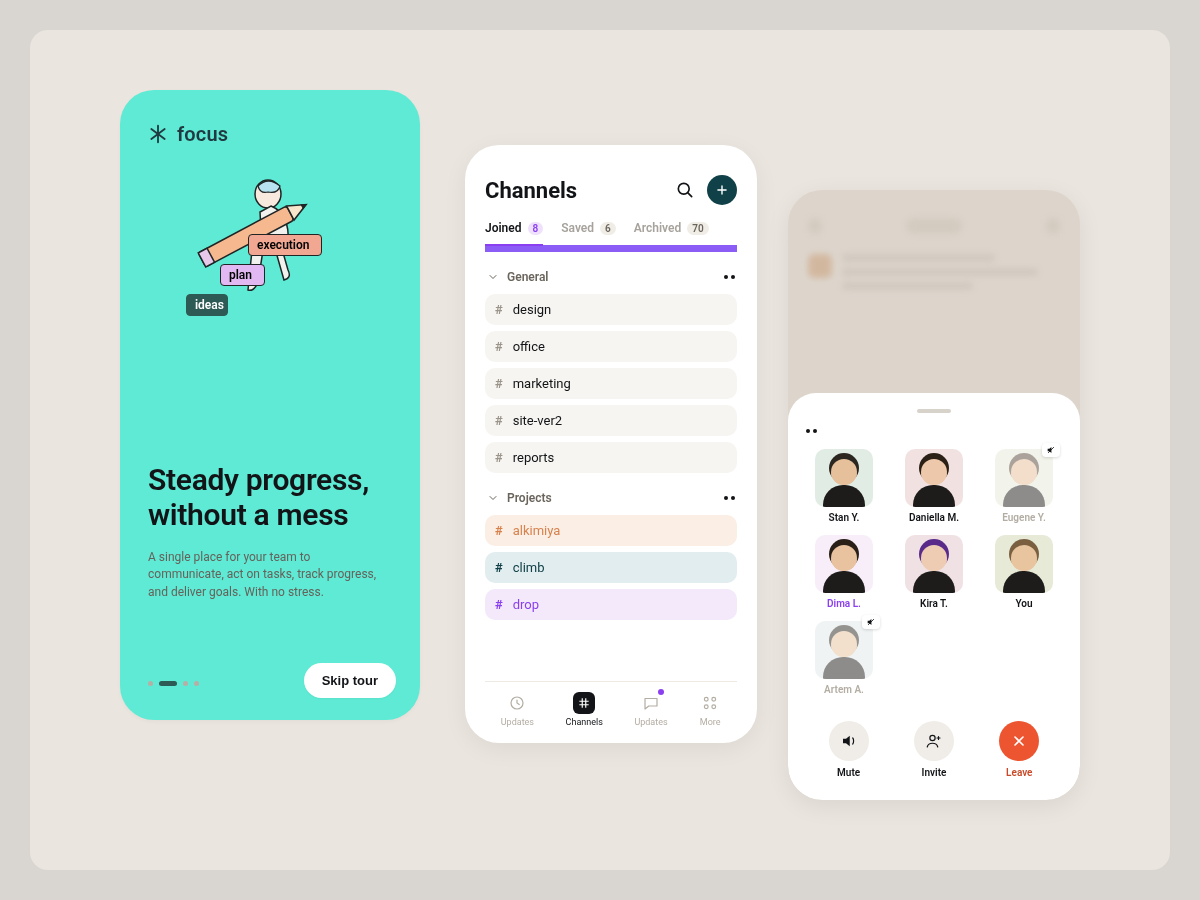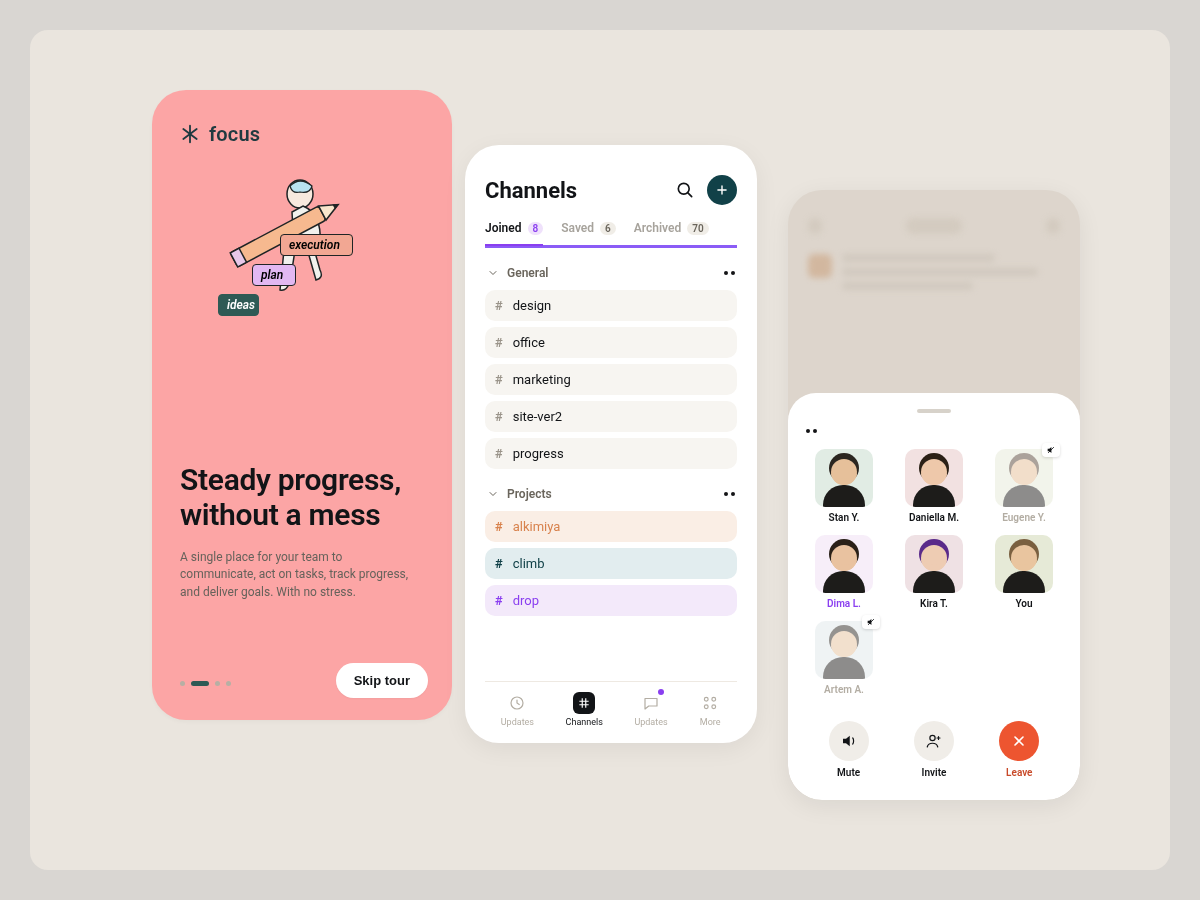--- a/index.html
+++ b/index.html
@@ -24,11 +24,11 @@
   
   .phone1 {
     position: absolute;
-    left: 122px;
+    left: 90px;
     top: 60px;
     width: 300px;
     height: 630px;
-    background: #fca5a5;
+    background: #5eead4;
     border-radius: 34px;
     padding: 32px 28px 24px;
     box-shadow: 0 2px 4px rgba(0,0,0,0.03);

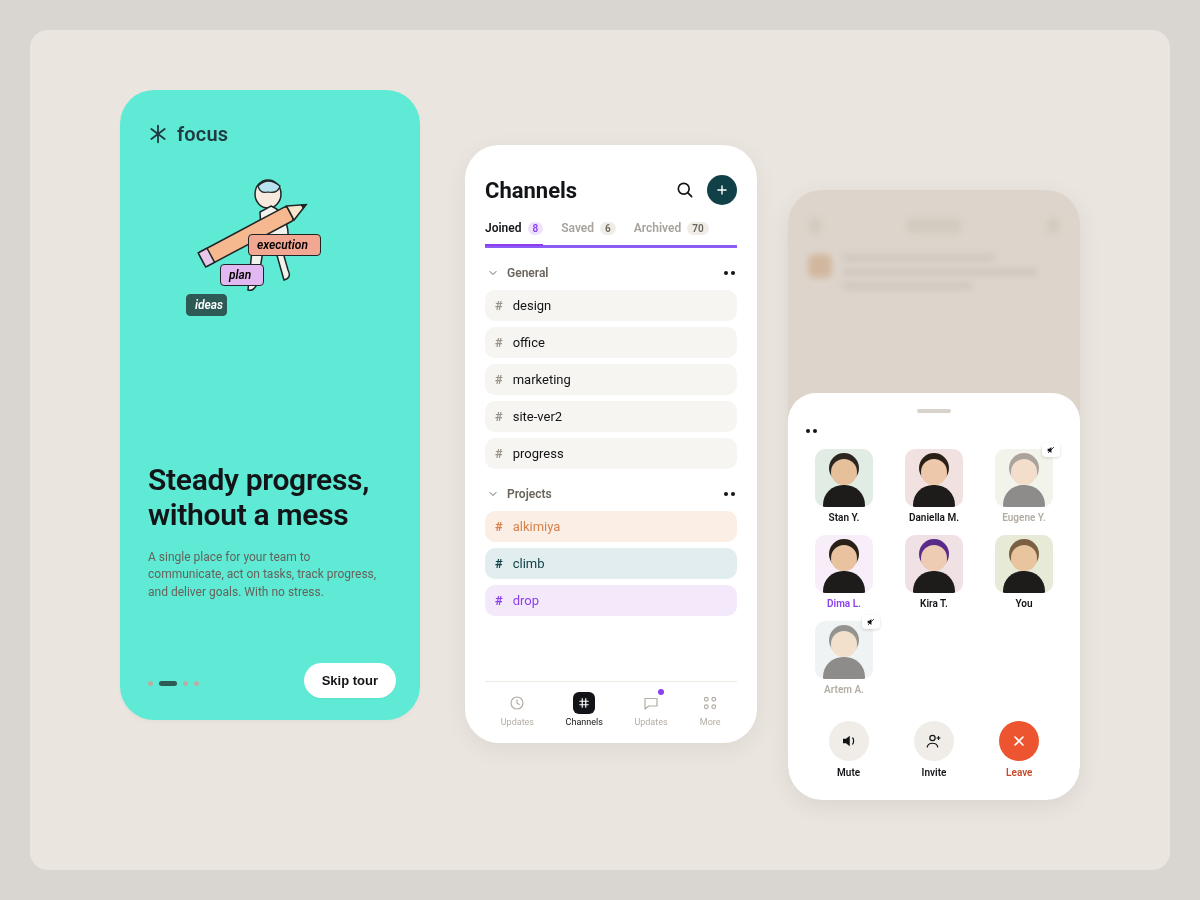--- a/index.html
+++ b/index.html
@@ -127,7 +127,7 @@
   .tab-row {
     display: flex; gap: 18px; align-items: center;
     margin-top: 16px;
-    border-bottom: 3px solid #8b5cf6;
+    border-bottom: 7px solid #8b5cf6;
   }
   .tab {
     display: flex; gap: 6px; align-items: center;

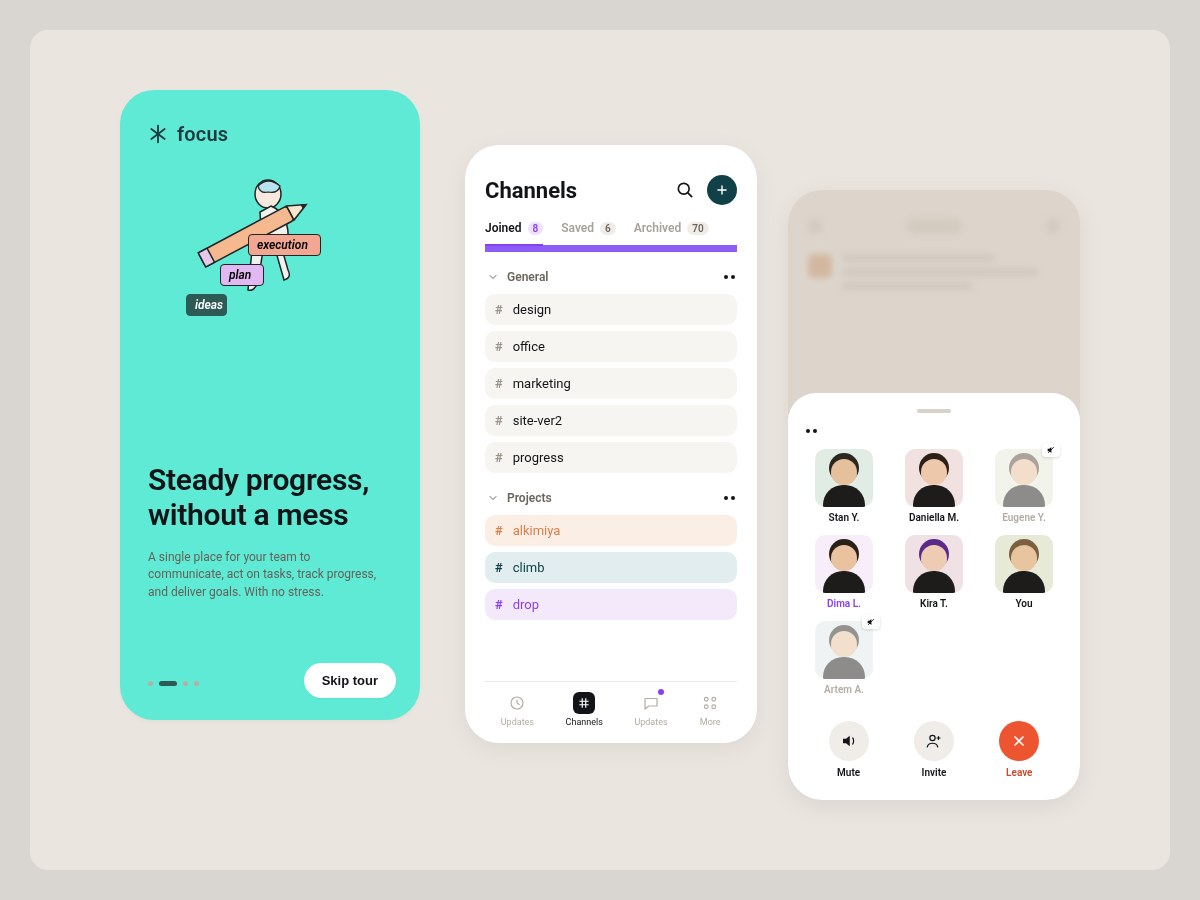--- a/index.html
+++ b/index.html
@@ -40,7 +40,6 @@
     height: 230px;
     margin-top: 18px;
     position: relative;
-    font-style: italic;
   }
   .steps-stack {
     position: absolute; left: 38px; top: 62px;

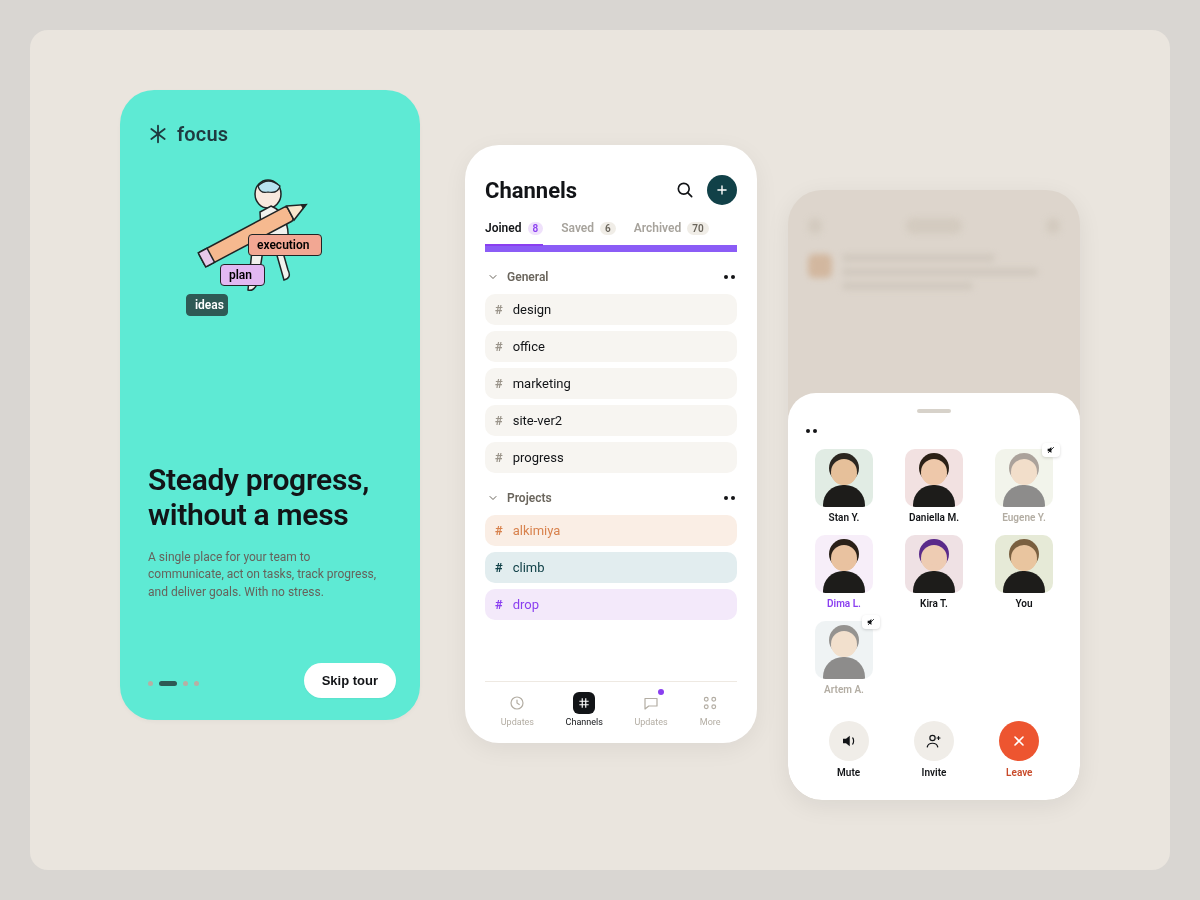--- a/index.html
+++ b/index.html
@@ -392,7 +392,7 @@
         </div>
       <div class="channel-item">
           <span class="hash">#</span>
-          <span class="cname">progress</span>
+          <span class="cname">reports</span>
         </div>
     </div>
 

